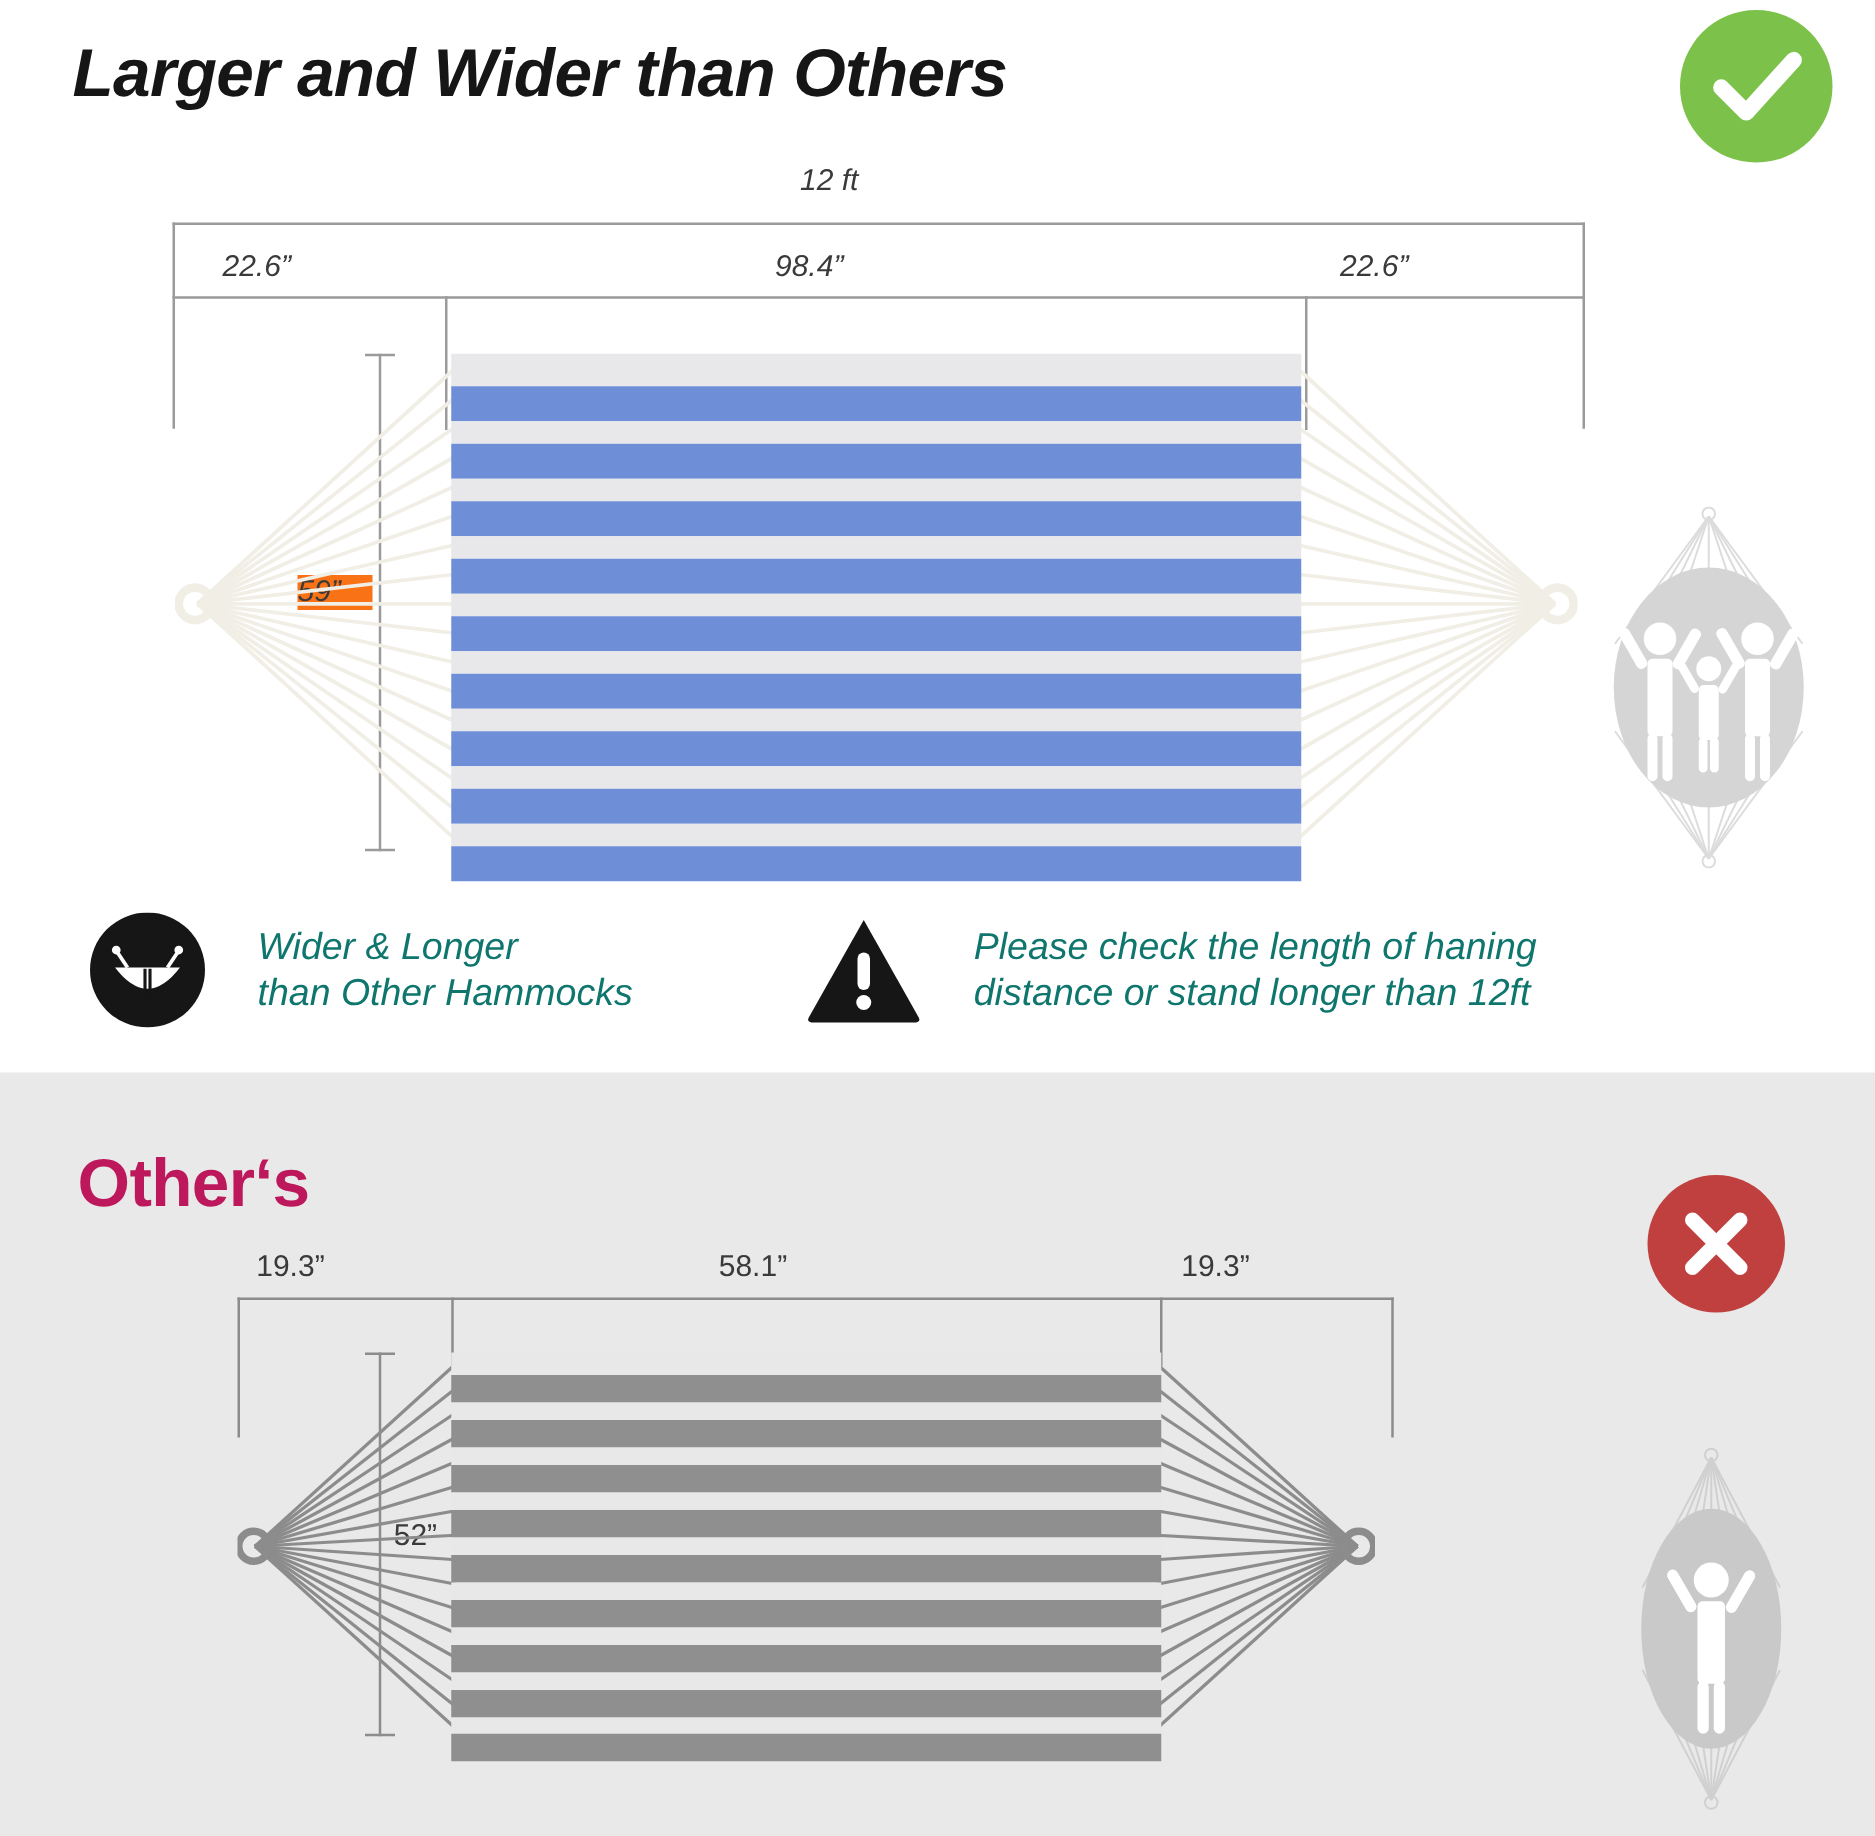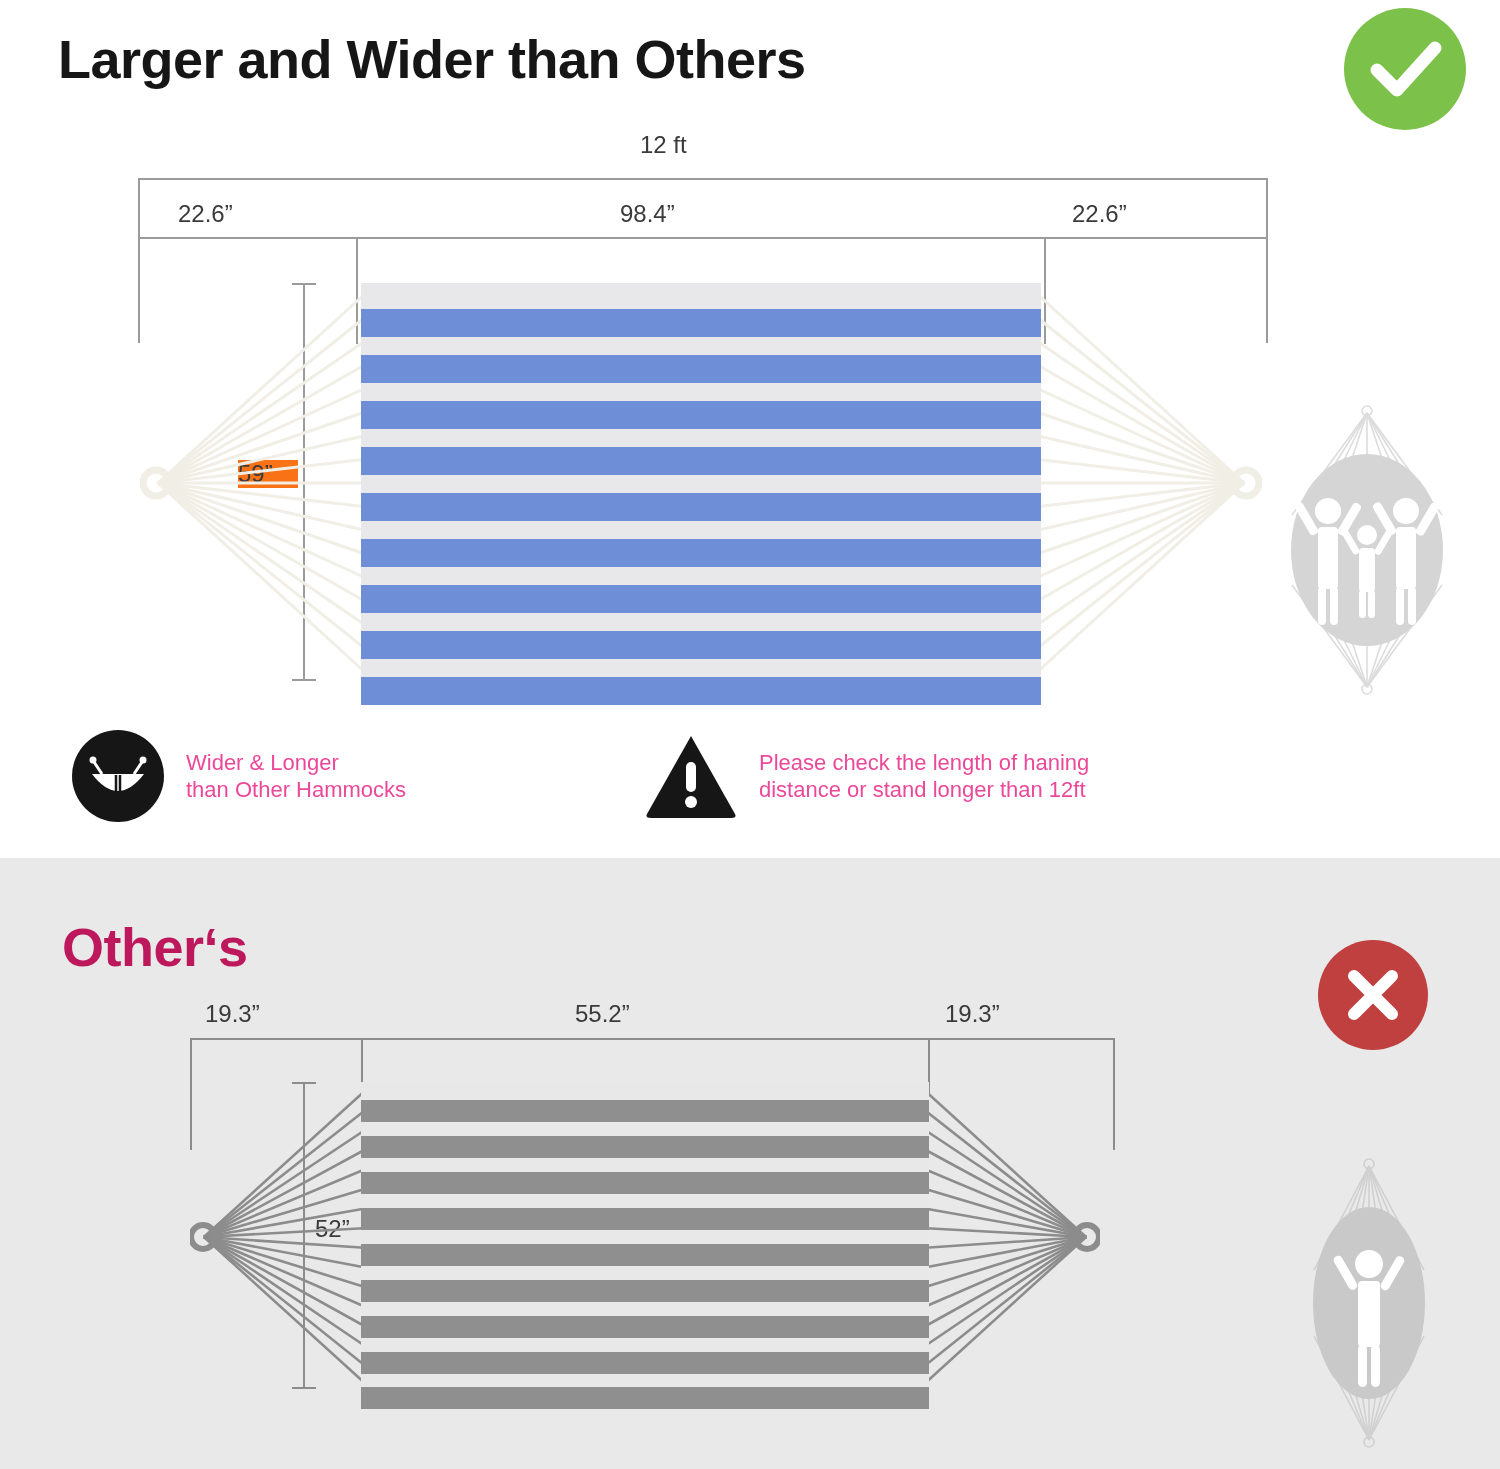--- a/index.html
+++ b/index.html
@@ -23,6 +23,7 @@
     width: 1500px;
     height: 654px;
     background: #ffffff;
+    font-style: italic;
   }
 
   #top-title {

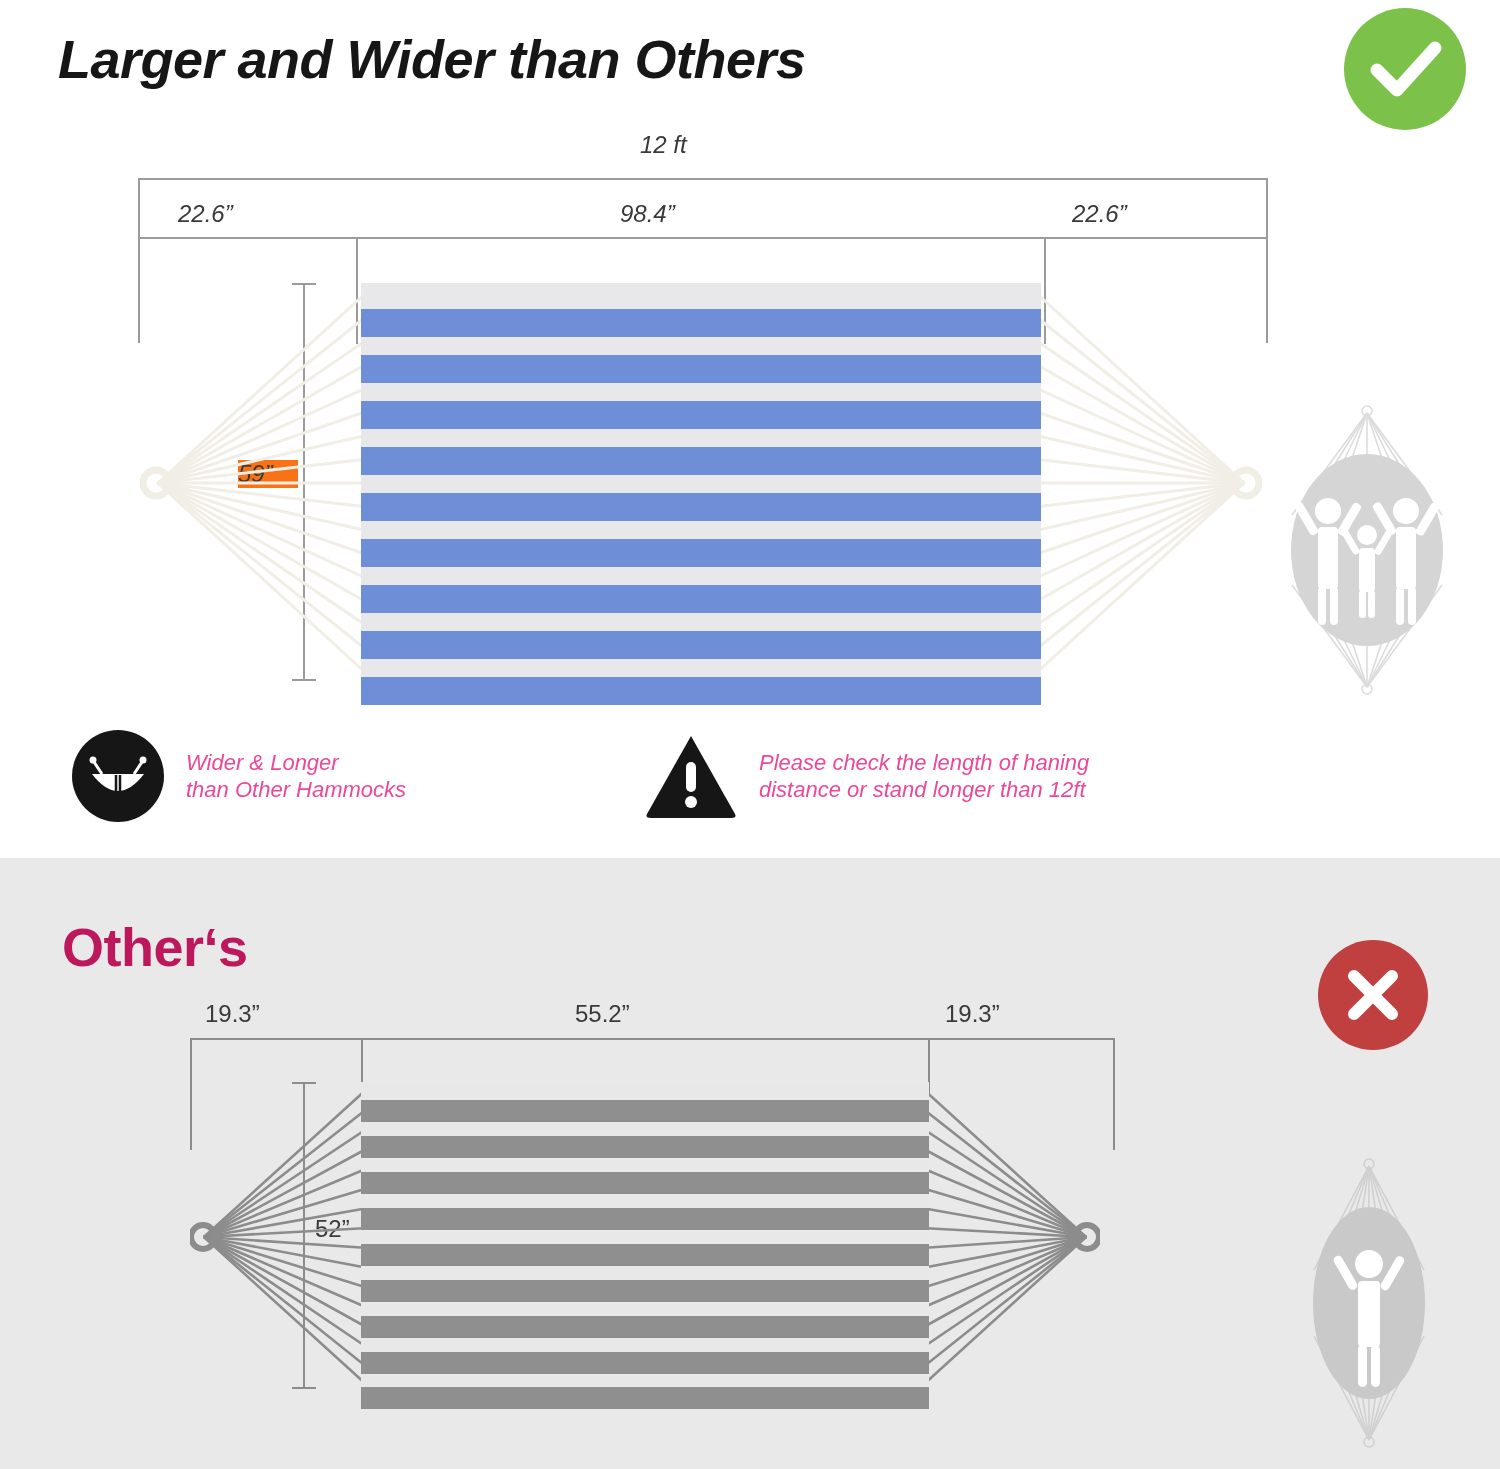--- a/index.html
+++ b/index.html
@@ -100,11 +100,12 @@
     margin-right: 22px;
   }
   .bullet-text {
-    font-size: 22px;
+    font-size: 30px;
     line-height: 1.25;
-    color: #ec4899;
+    color: #0f766e;
     font-weight: normal;
     white-space: pre-line;
+    margin-left: 20px;
   }
 
   

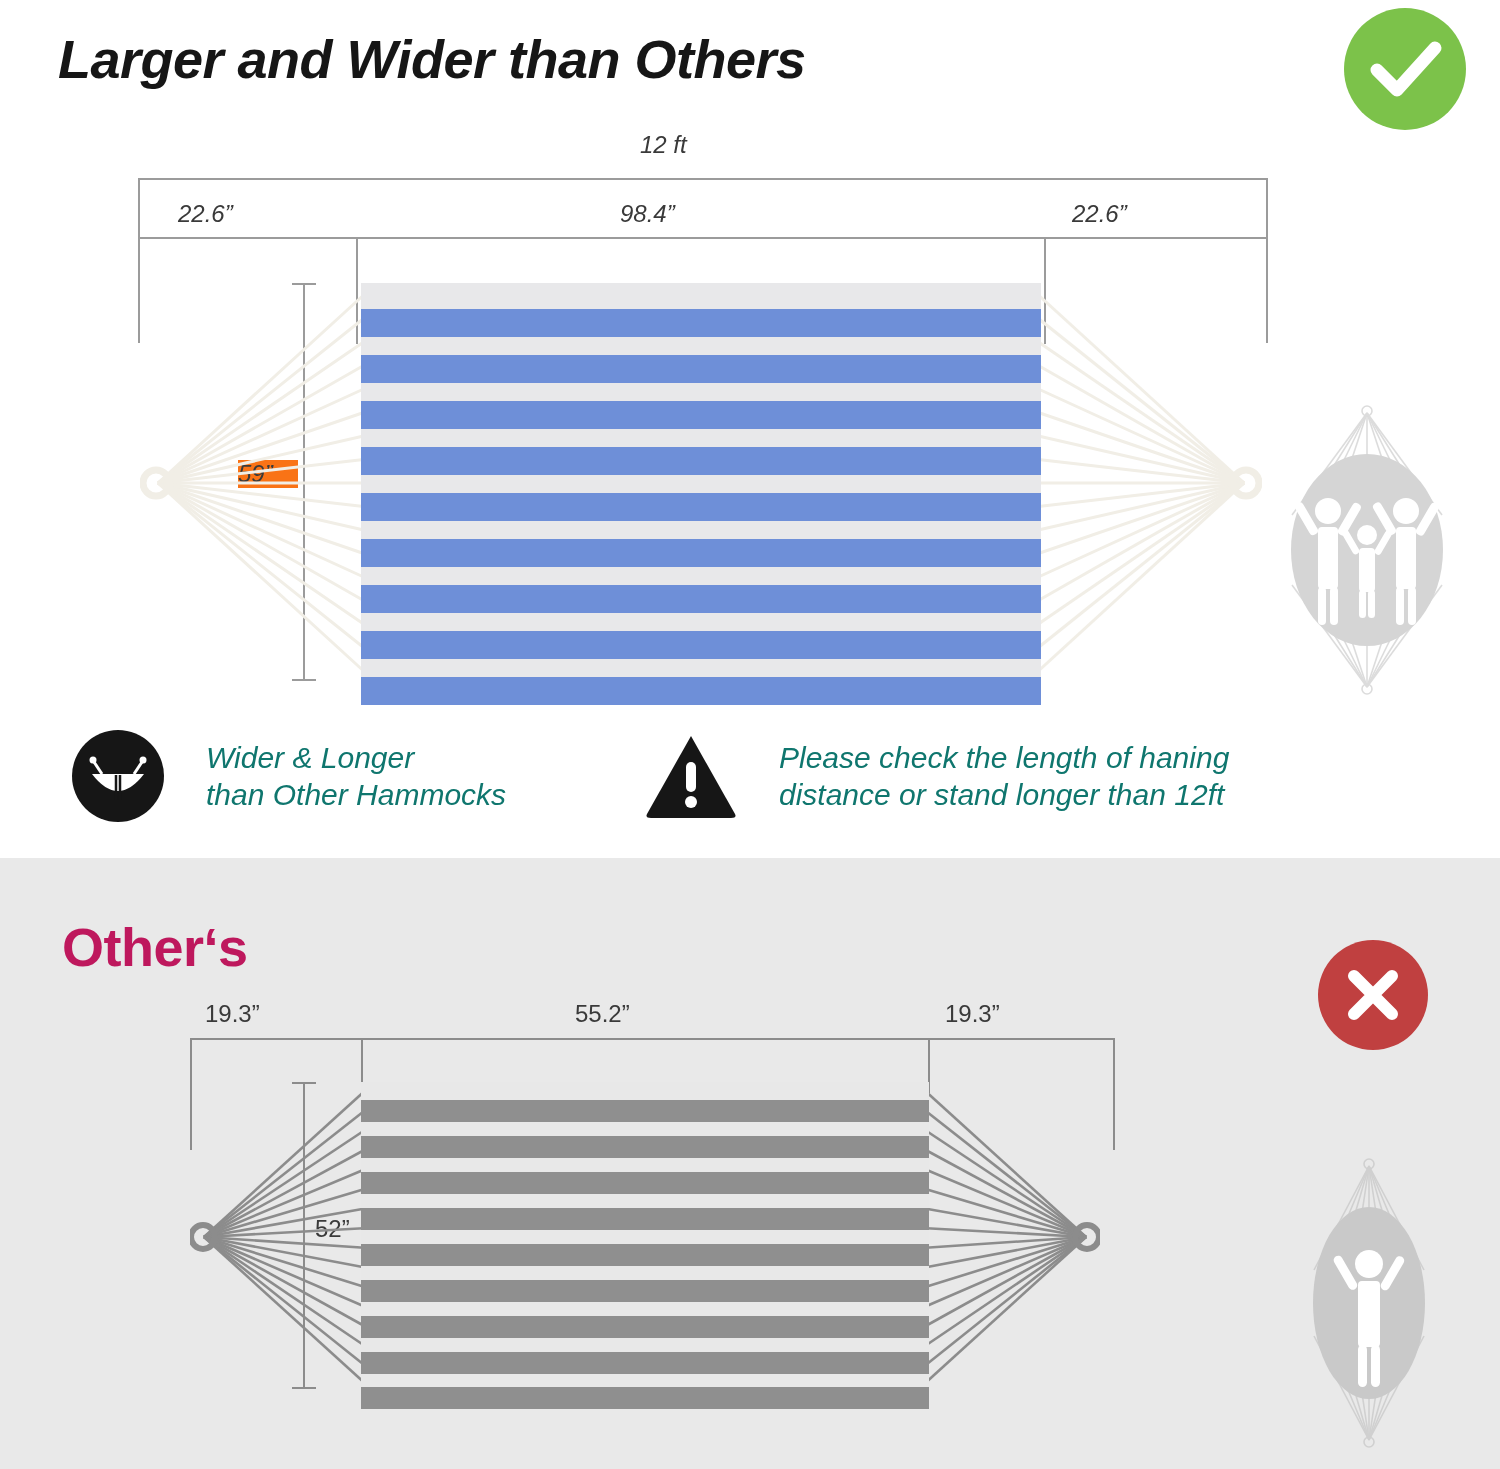--- a/index.html
+++ b/index.html
@@ -352,7 +352,7 @@
 </div>
 
 <div class="dim-label" style="position:absolute; left:205px; top:1000px; width:140px;">19.3”</div>
-<div class="dim-label" style="position:absolute; left:575px; top:1000px; width:170px;">55.2”</div>
+<div class="dim-label" style="position:absolute; left:575px; top:1000px; width:170px;">58.1”</div>
 <div class="dim-label" style="position:absolute; left:945px; top:1000px; width:140px;">19.3”</div>
 
 <div class="dim-line-h dim-line-h-dark" style="position:absolute; left:190px; top:1038px; width:925px;"></div>

